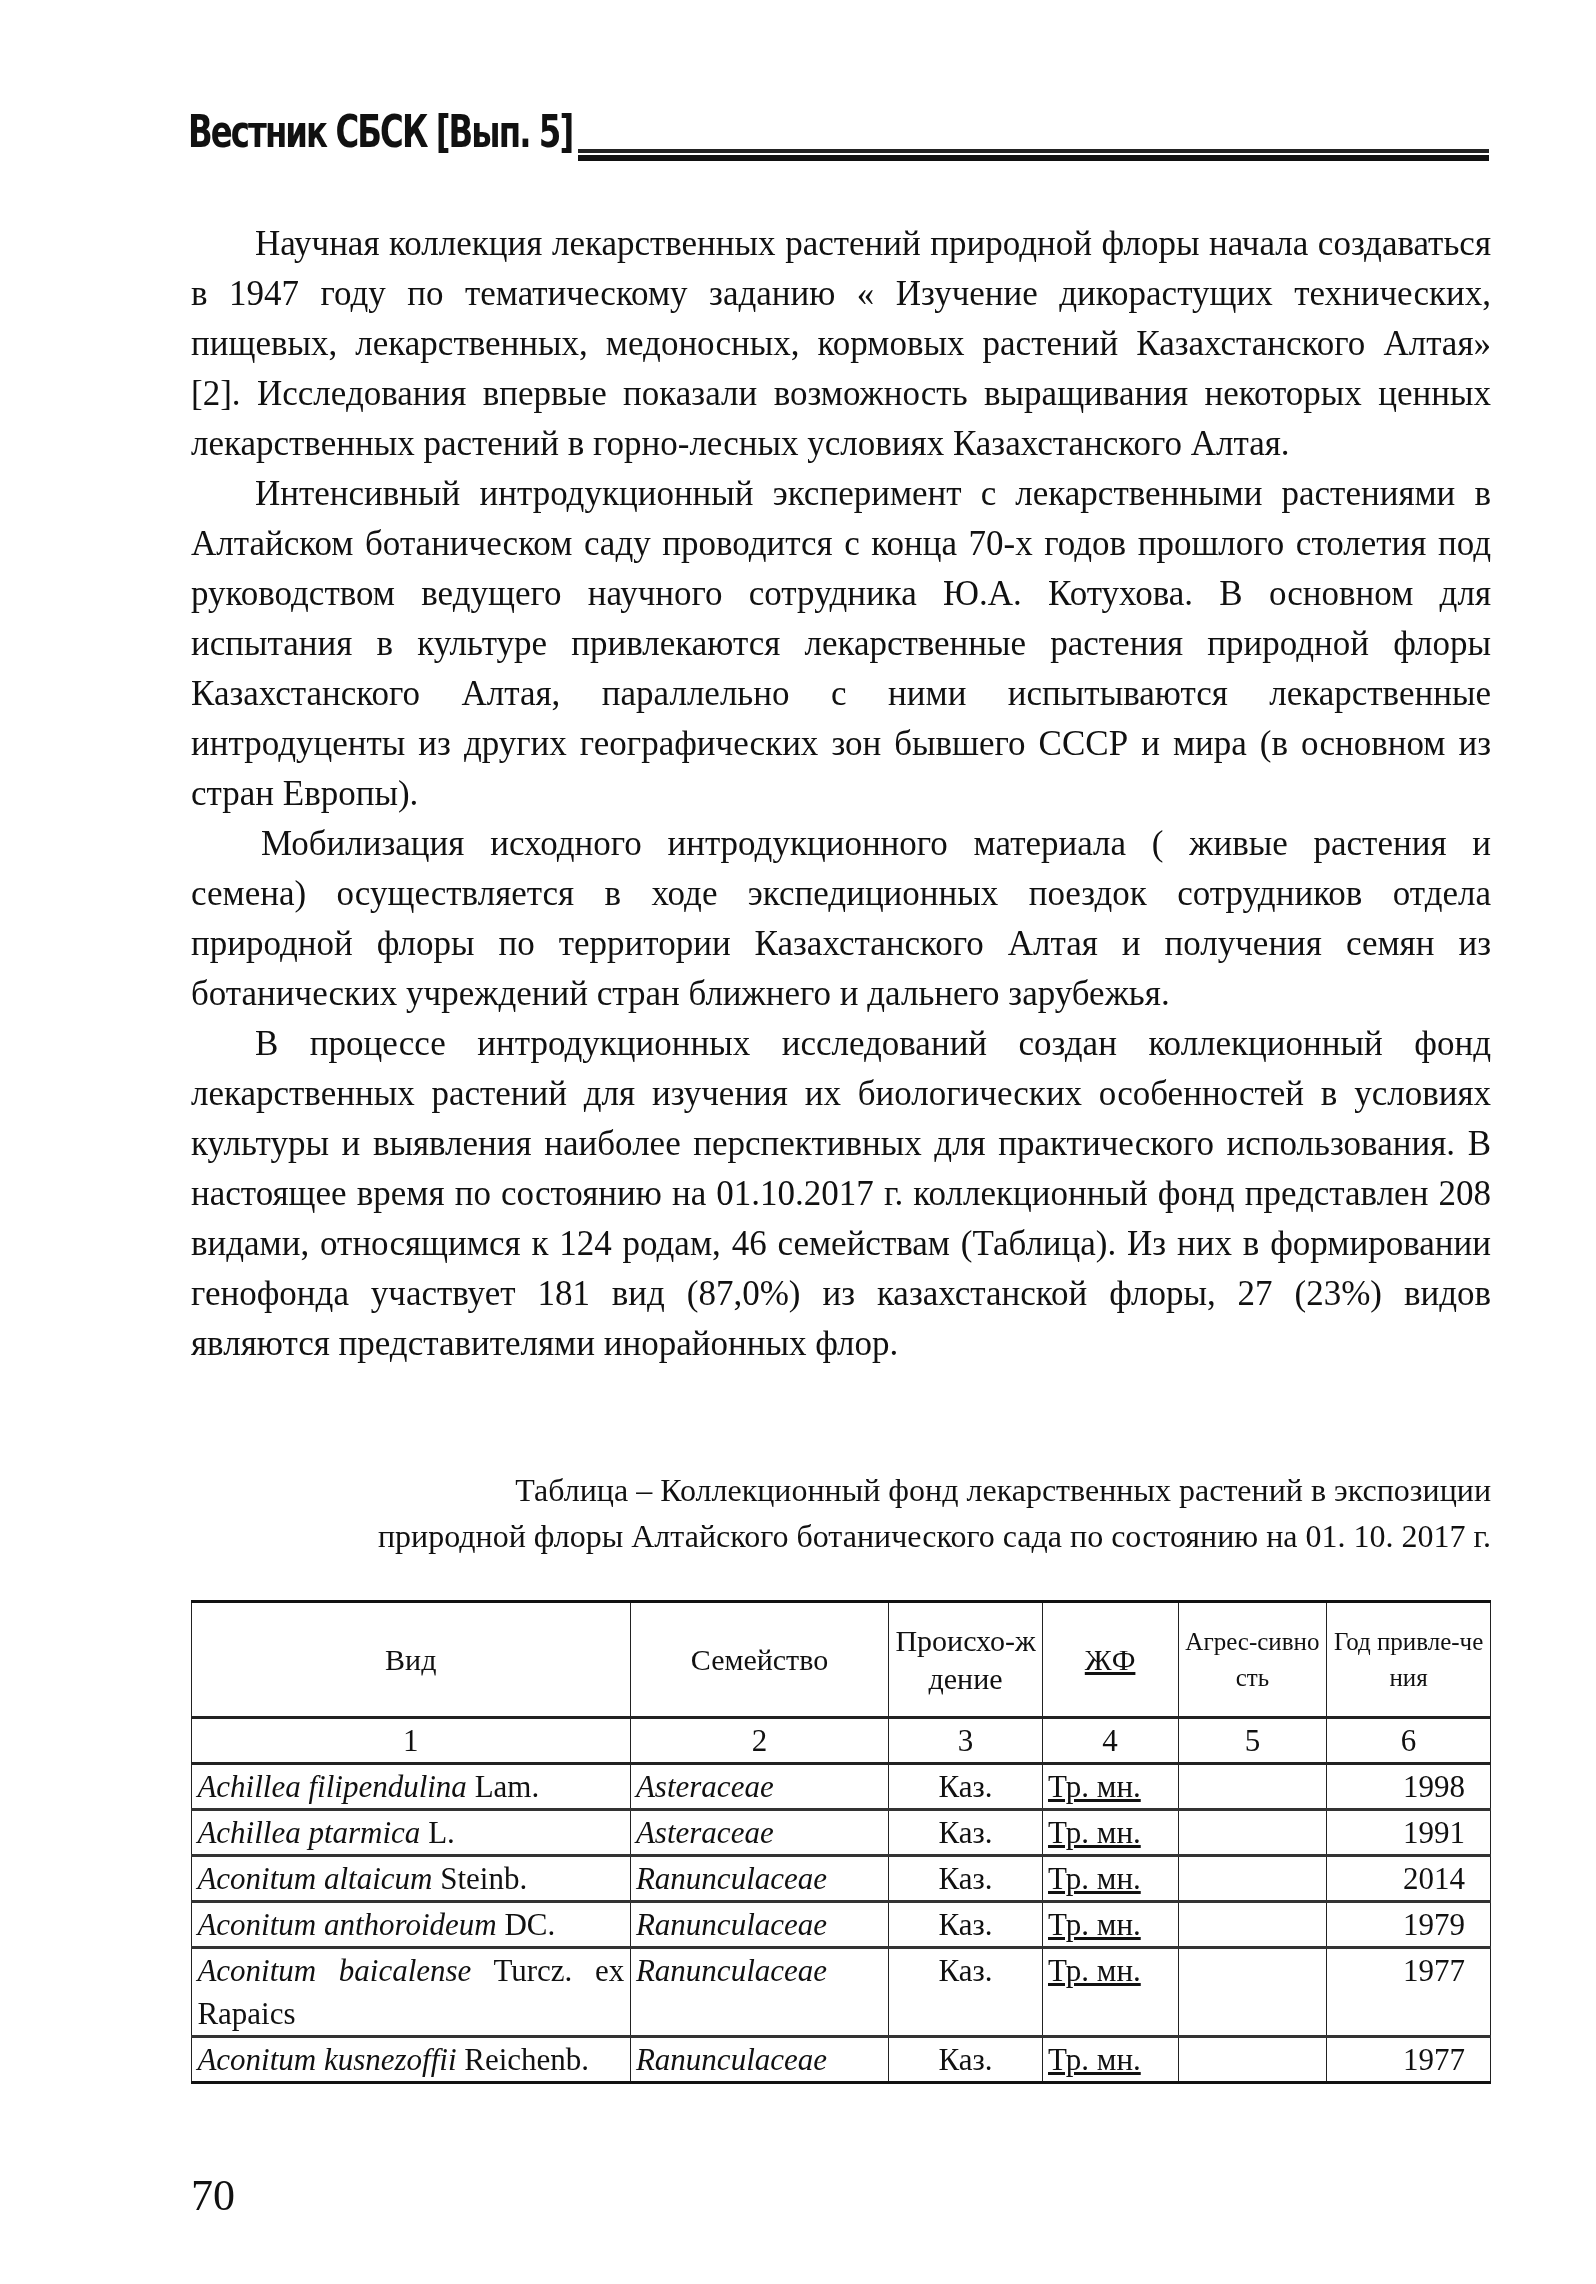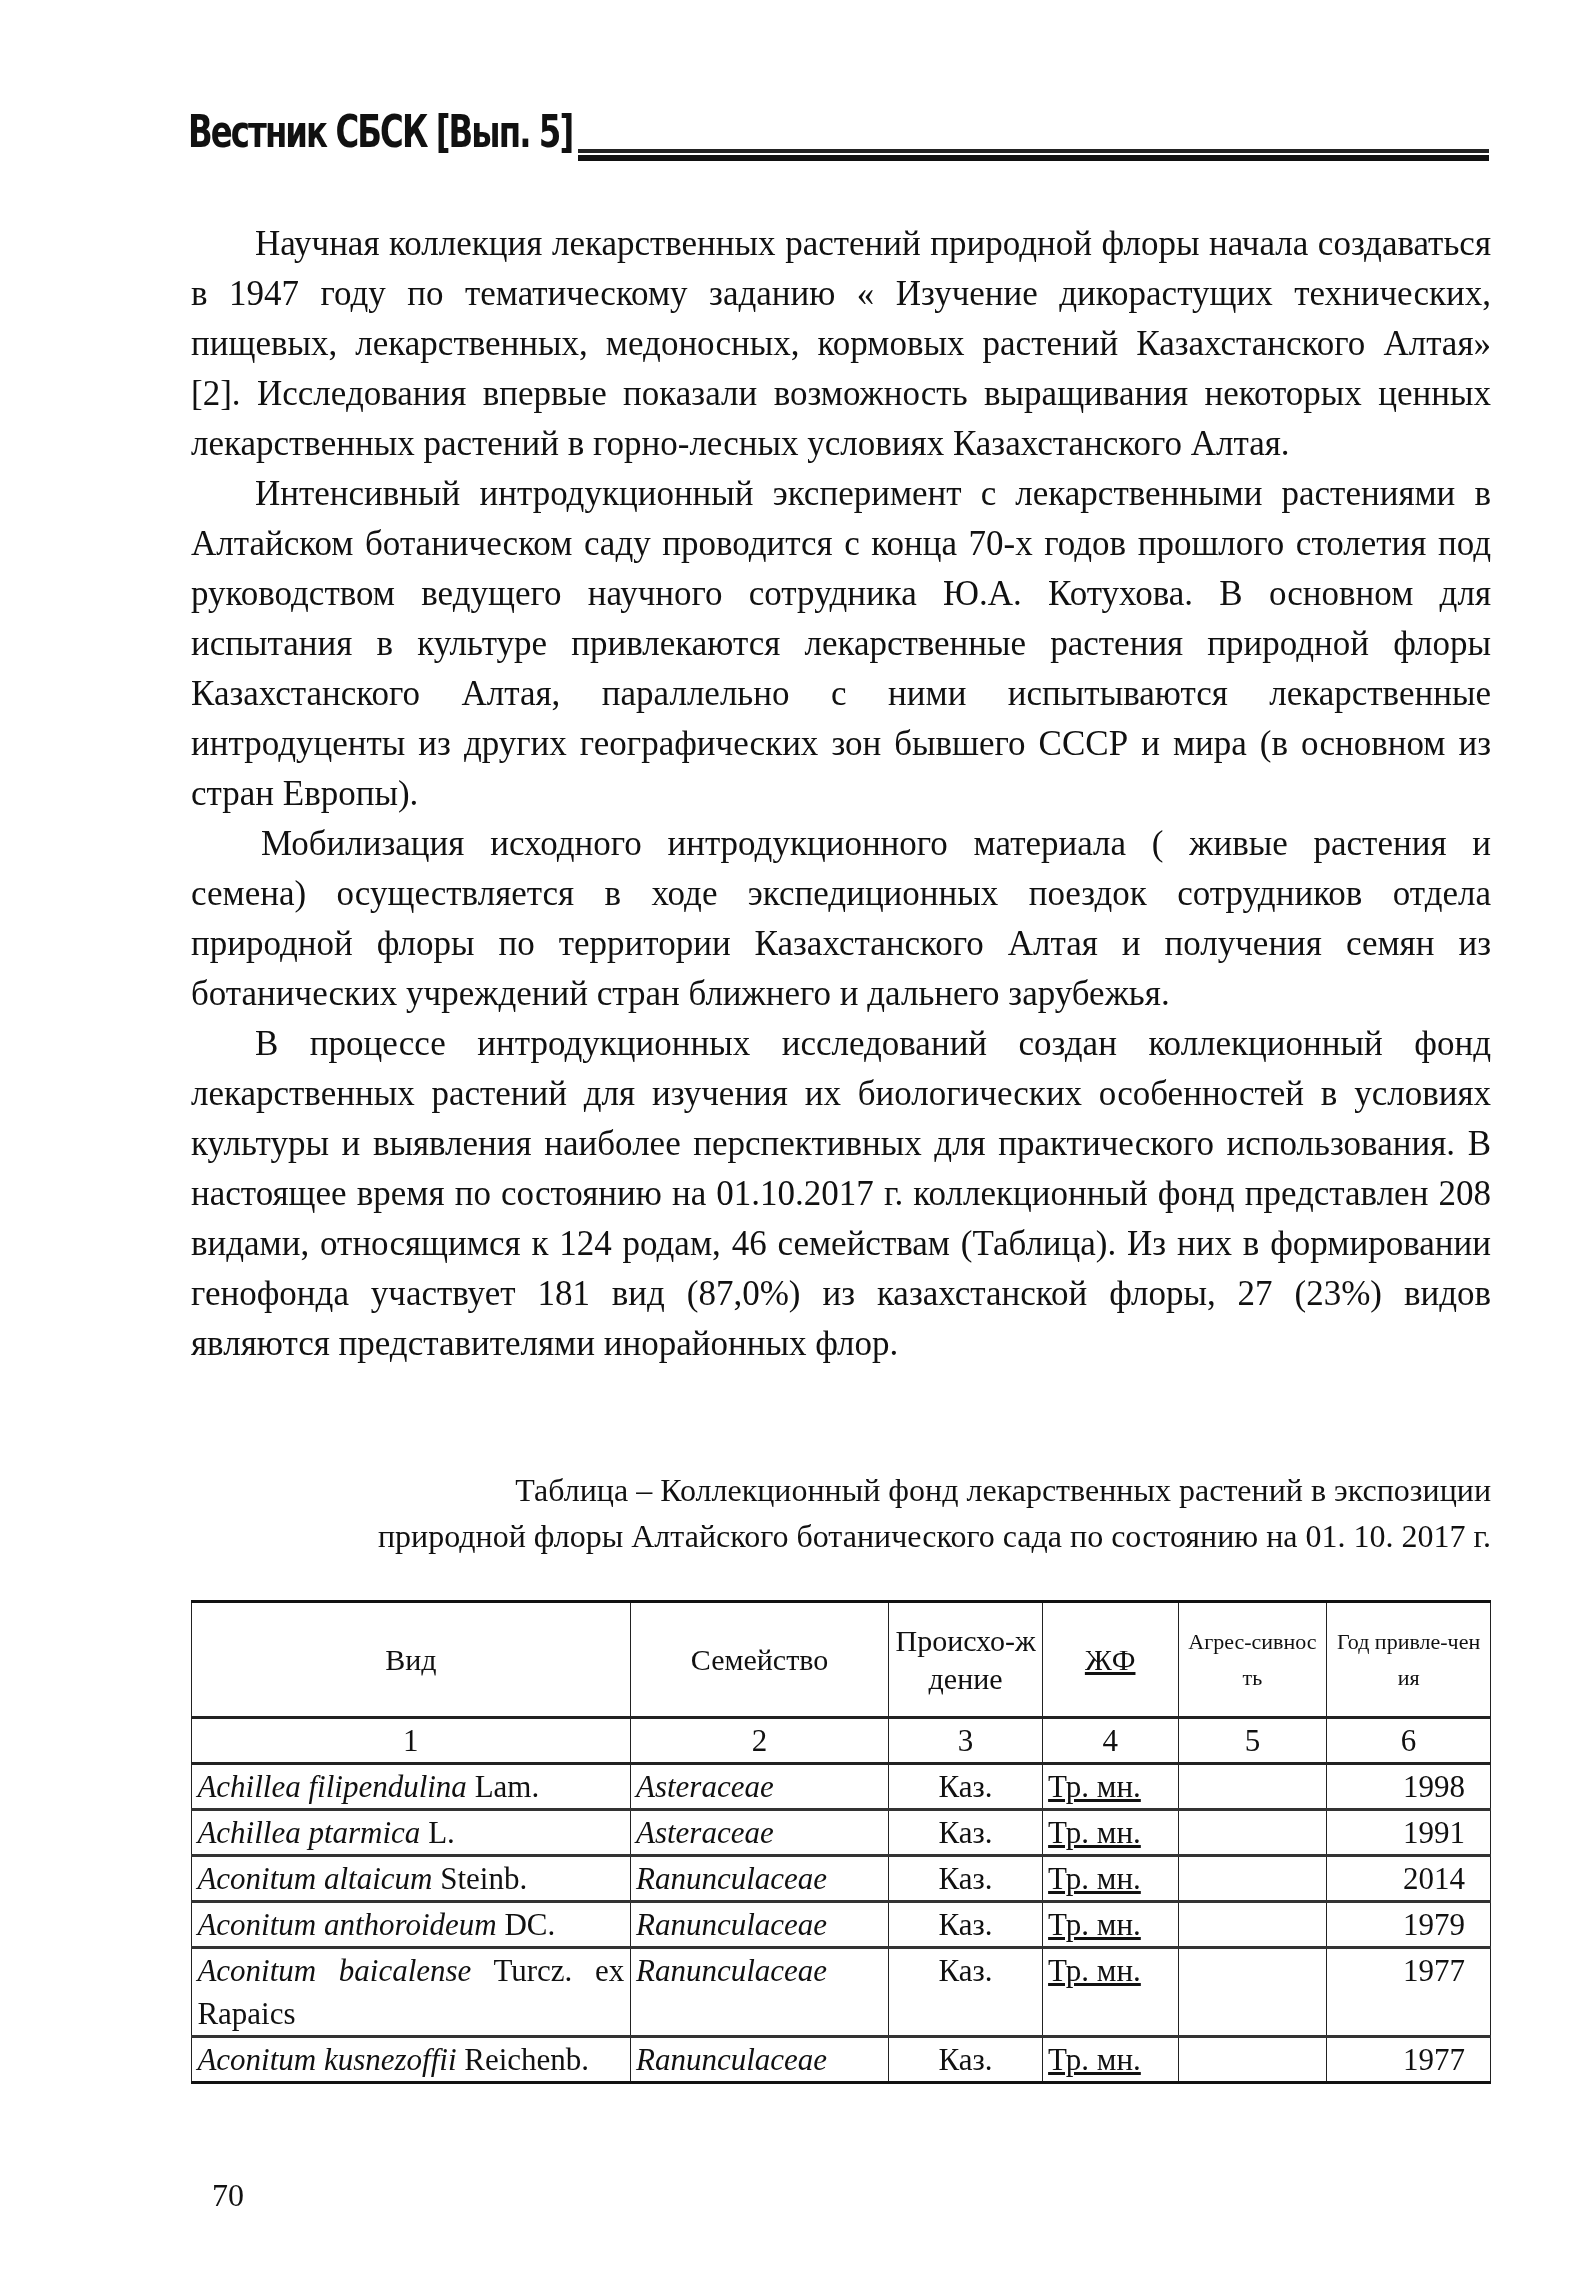--- a/index.html
+++ b/index.html
@@ -45,7 +45,7 @@
       border: 1.8px solid #222; padding: 0 5.4px; vertical-align: top; font-weight: normal;
     }
     table.coll th { vertical-align: middle; text-align: center; font-size: 30px; line-height: 38px; }
-    table.coll th.small { font-size: 22px; line-height: 36px; }
+    table.coll th.small { font-size: 25px; line-height: 36px; }
     table.coll tr.hdr th { height: 113px; }
     table.coll tr.nums td { text-align: center; border-top: 3.6px solid #222; }
     table.coll tr.row td { border-top: 3.6px solid #333; }

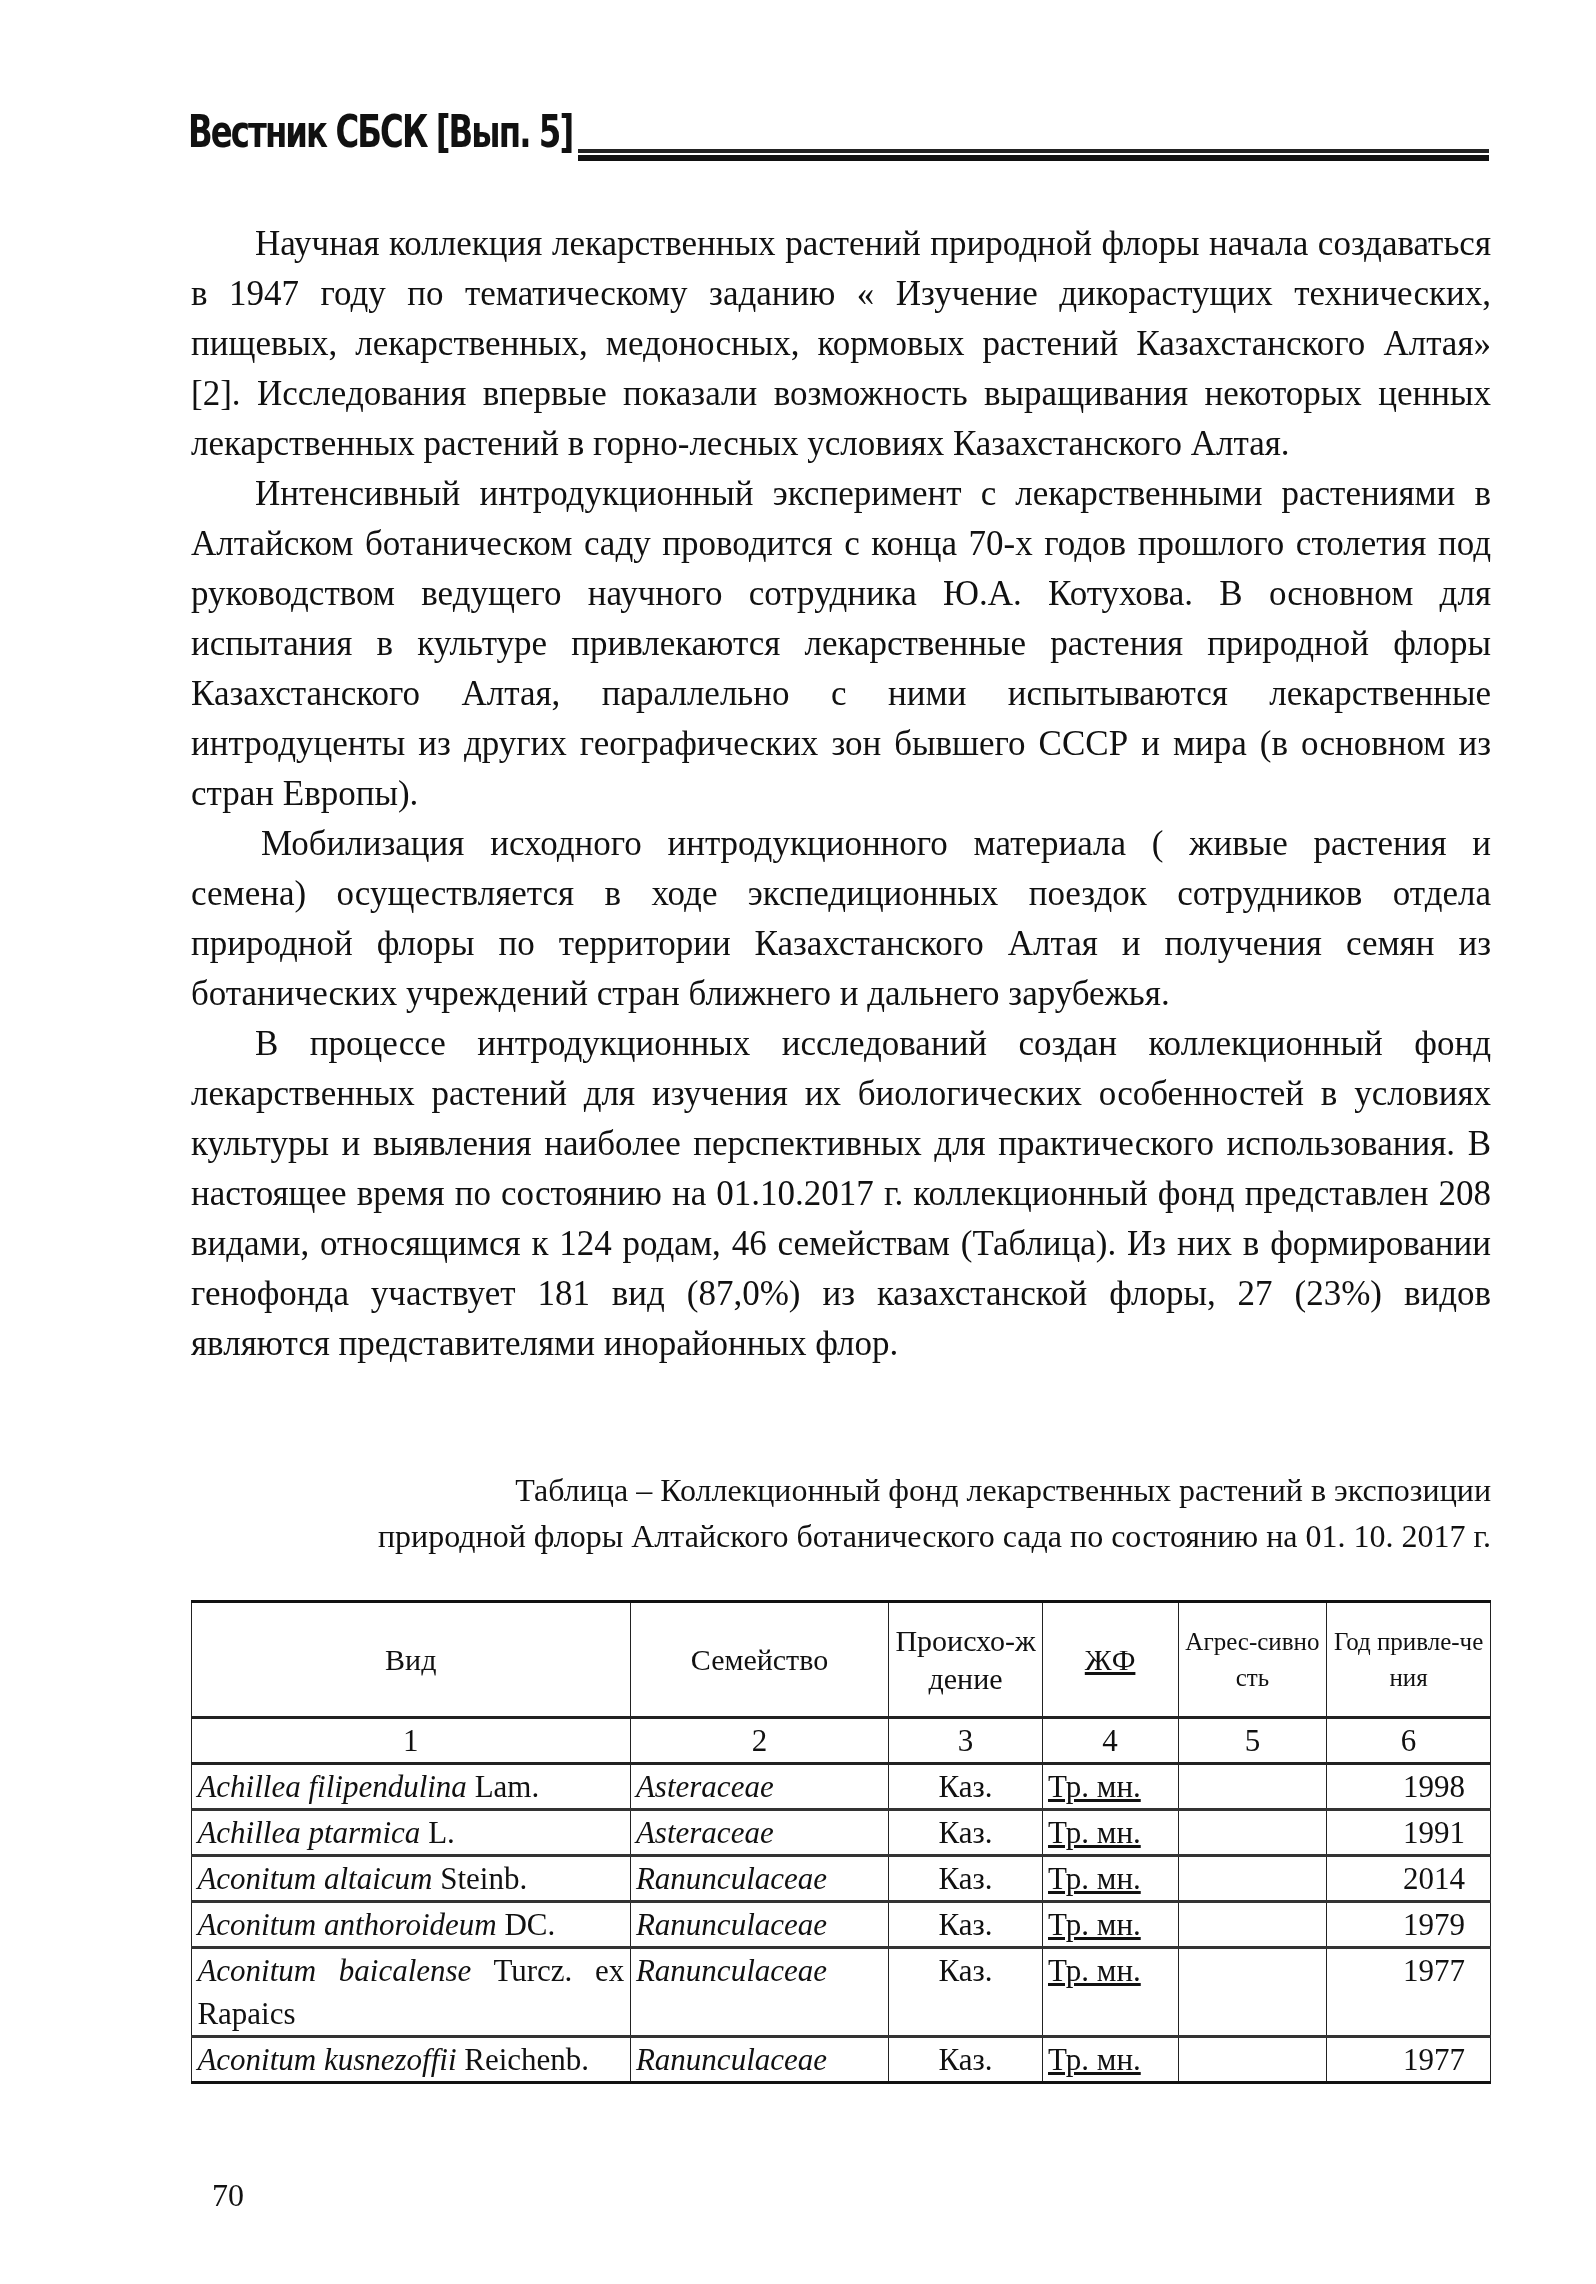--- a/index.html
+++ b/index.html
@@ -61,7 +61,7 @@
     .c-vid.just { text-align: justify; text-align-last: left; }
 
     .page-number {
-      position: absolute; left: 191px; top: 2176px; font-size: 32px; line-height: 39px; margin-left: 21px;
+      position: absolute; left: 191px; top: 2176px; font-size: 44px; line-height: 39px;
     }
   </style>
 </head>

